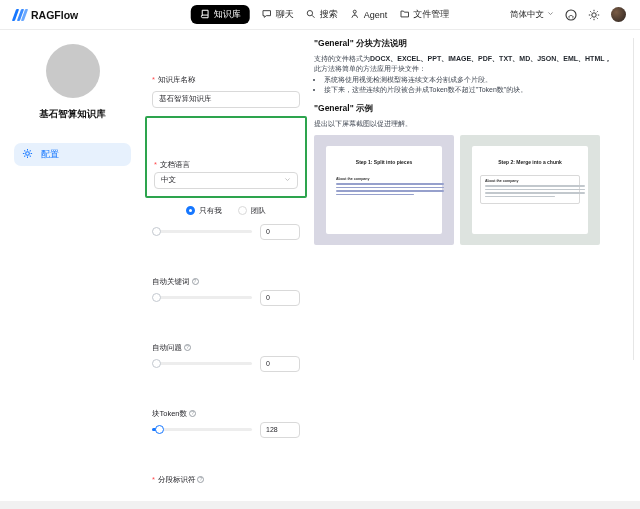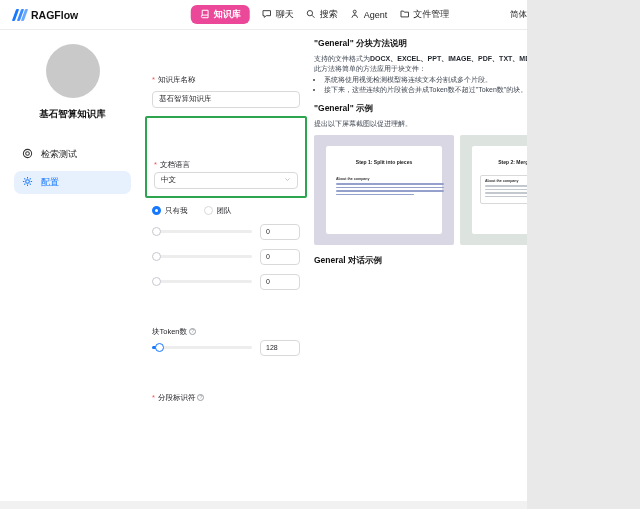--- a/index.html
+++ b/index.html
@@ -5,7 +5,7 @@
   * { margin:0; padding:0; box-sizing:border-box; }
   html,body { background:#e9e9e9; }
   body { font-family:"Liberation Sans","DejaVu Sans",sans-serif; }
-  .app { position:relative; width:527px; height:509px; background:#fff; overflow:hidden; }
+  .app { position:relative; width:640px; height:509px; background:#fff; overflow:hidden; }
 
   
   .navbar { position:absolute; top:0; left:0; width:640px; height:30px; background:#fff;

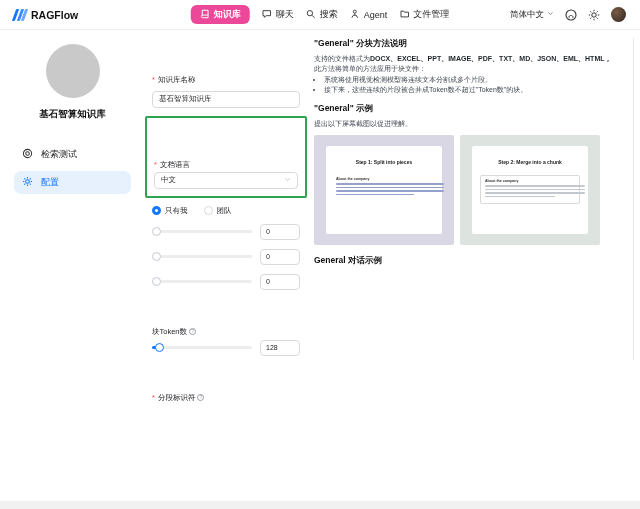--- a/index.html
+++ b/index.html
@@ -20,7 +20,7 @@
   .nav-center { position:absolute; left:50%; transform:translateX(-50%); display:flex; align-items:center; gap:12px; }
   .nav-item { display:flex; align-items:center; gap:4px; font-size:9px; color:#1f1f1f; cursor:pointer; }
   .nav-item svg { stroke:#444; }
-  .nav-item.active { background:#ec4899; color:#fff; padding:3px 9px; border-radius:6px;font-weight:bold; }
+  .nav-item.active { background:#000000; color:#fff; padding:3px 9px; border-radius:6px; }
   .nav-item.active svg { stroke:#fff; }
   .nav-right { display:flex; align-items:center; gap:11px; }
   .lang { display:flex; align-items:flex-start; gap:3px; font-size:8.5px; color:#1f1f1f; cursor:pointer; }

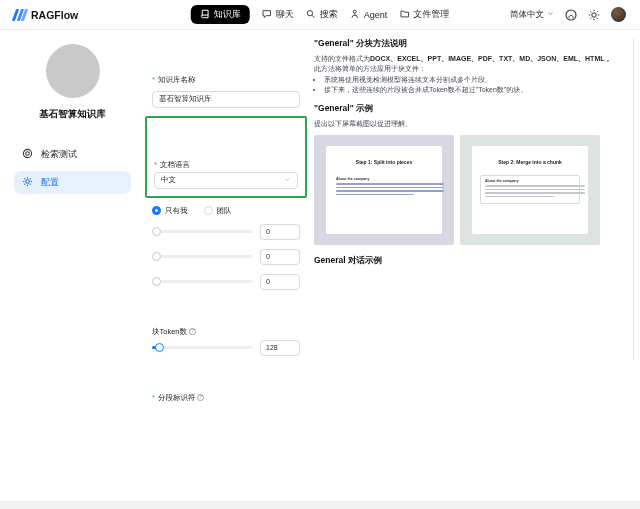--- a/index.html
+++ b/index.html
@@ -173,13 +173,6 @@
     <div class="kb-avatar"></div>
     <div class="kb-name">基石智算知识库</div>
     <nav class="side-nav">
-      <div class="side-item">
-        <span><svg width="11" height="11" viewBox="0 0 12 12" fill="none" stroke-width="1.1">
-              <circle cx="6" cy="6" r="4.5"></circle>
-              <circle cx="6" cy="6" r="2"></circle>
-            </svg></span>
-        <span>检索测试</span>
-      </div>
       <div class="side-item active">
         <span><svg width="11" height="11" viewBox="0 0 12 12" fill="none" stroke-width="1.1">
               <circle cx="6" cy="6" r="2"></circle>

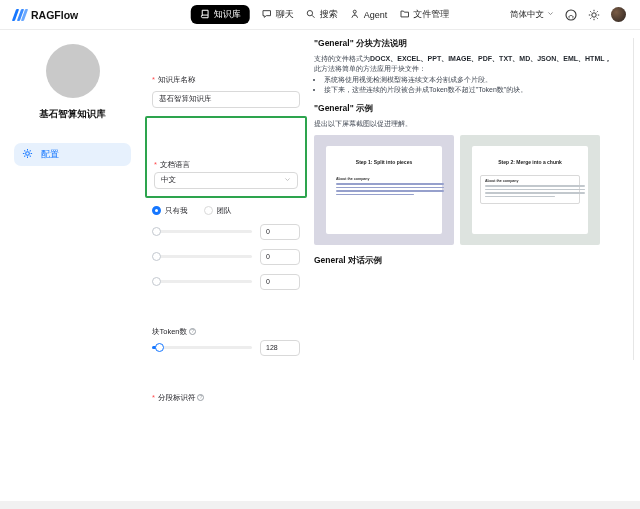--- a/index.html
+++ b/index.html
@@ -58,7 +58,7 @@
     color:#26262b; cursor:pointer; }
   .select .sel-left { display:flex; align-items:center; gap:4px; }
   .chev { color:#bfbfbf; }
-  .radio-row { display:flex; align-items:center; gap:16px; margin-top:4px; }
+  .radio-row { display:flex; align-items:center; gap:16px; margin-top:4px;justify-content:center; }
   .radio-opt { display:flex; align-items:center; gap:4px; font-size:7.5px; color:#26262b; cursor:pointer; }
   .radio { width:9px; height:9px; border-radius:50%; border:1px solid #d9d9d9; background:#fff; }
   .radio.checked { border:3px solid #1677ff; }

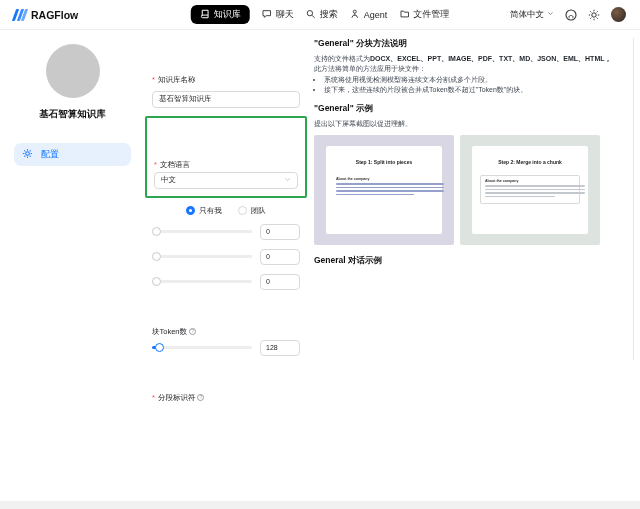--- a/index.html
+++ b/index.html
@@ -309,7 +309,6 @@
       </div>
     </div>
 
-    <div class="h-title">General 对话示例</div>
   </section>
 
   <div class="right-divider"></div>

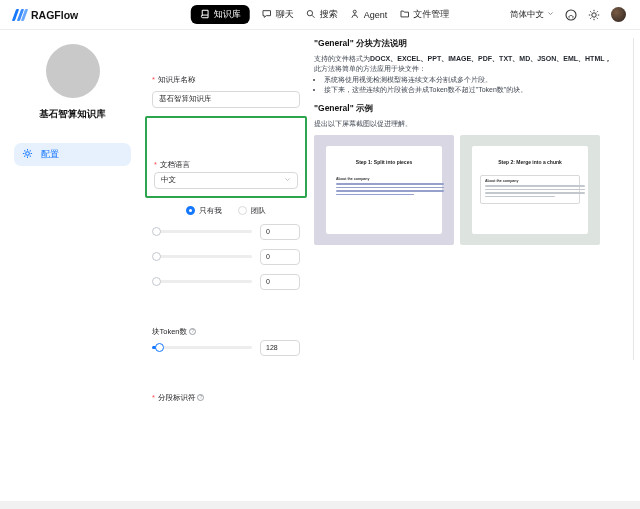--- a/index.html
+++ b/index.html
@@ -228,6 +228,10 @@
     </div>
 
     <div class="slider-group">
+      <div class="f-label">
+        <span>自动关键词</span>
+        <span class="info-icon"></span>
+      </div>
       <div class="slider-row">
         <div class="slider">
             <div class="fill" style="width:0;"></div>

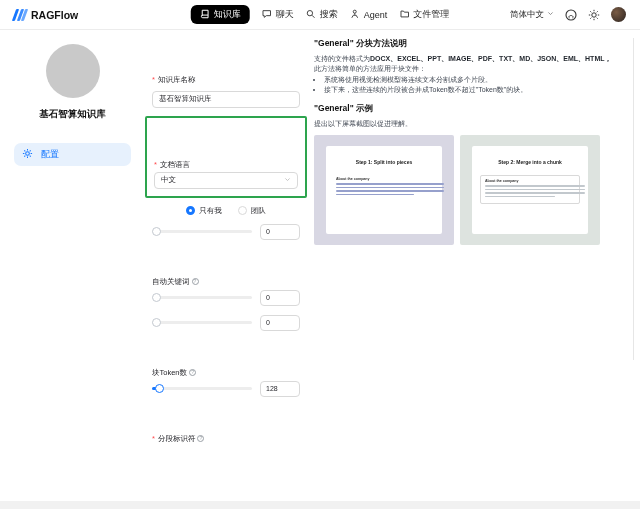--- a/index.html
+++ b/index.html
@@ -242,6 +242,10 @@
     </div>
 
     <div class="slider-group">
+      <div class="f-label">
+        <span>自动问题</span>
+        <span class="info-icon"></span>
+      </div>
       <div class="slider-row">
         <div class="slider">
             <div class="fill" style="width:0;"></div>

